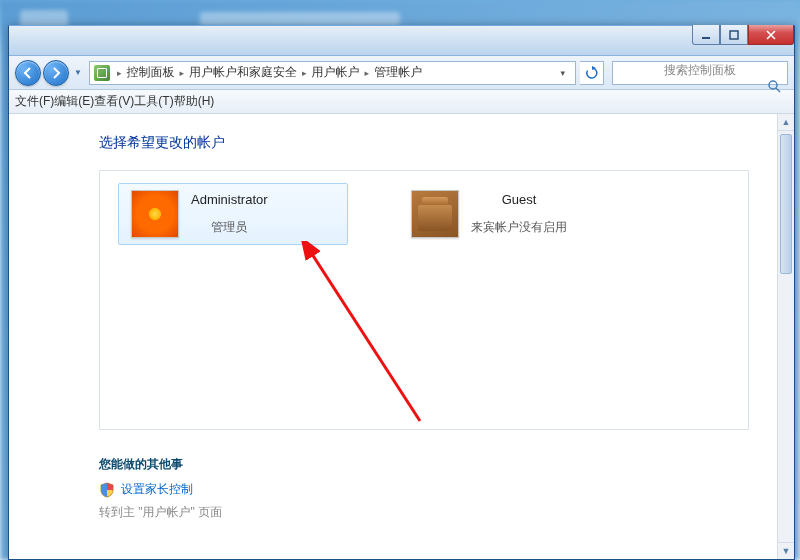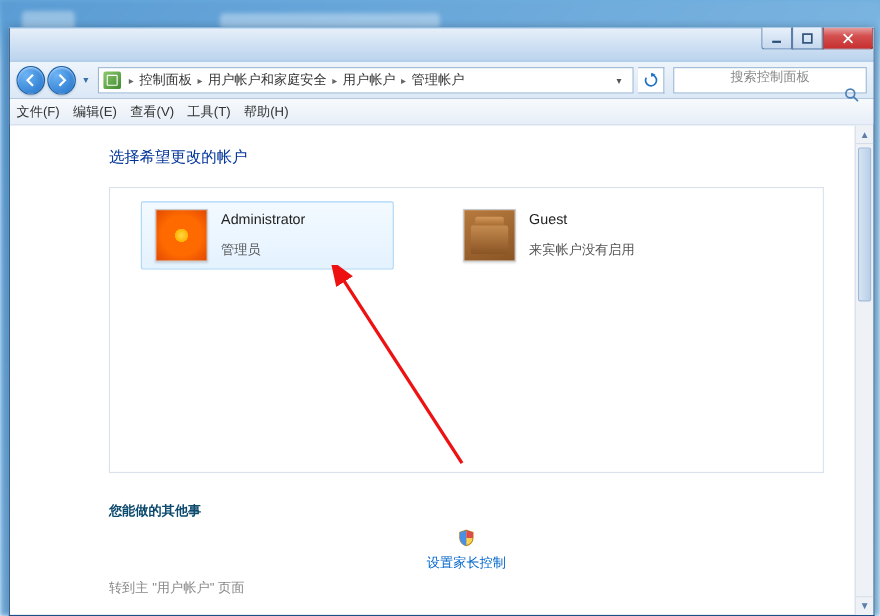--- a/index.html
+++ b/index.html
@@ -40,7 +40,7 @@
   .search-ic svg{width:14px;height:14px;}
 
   
-  .menubar { height:24px; background:linear-gradient(180deg,#f7fafd,#e7eef7); border-bottom:1px solid #cad8e8; display:flex; align-items:center; padding:0 6px; gap:12px; font-size:12px; color:#333;}
+  .menubar { height:24px; background:linear-gradient(180deg,#f7fafd,#e7eef7); border-bottom:1px solid #cad8e8; display:flex; align-items:center; padding:0 6px; font-size:12px; color:#333;}
   .menuitem { cursor:default; }
 
   

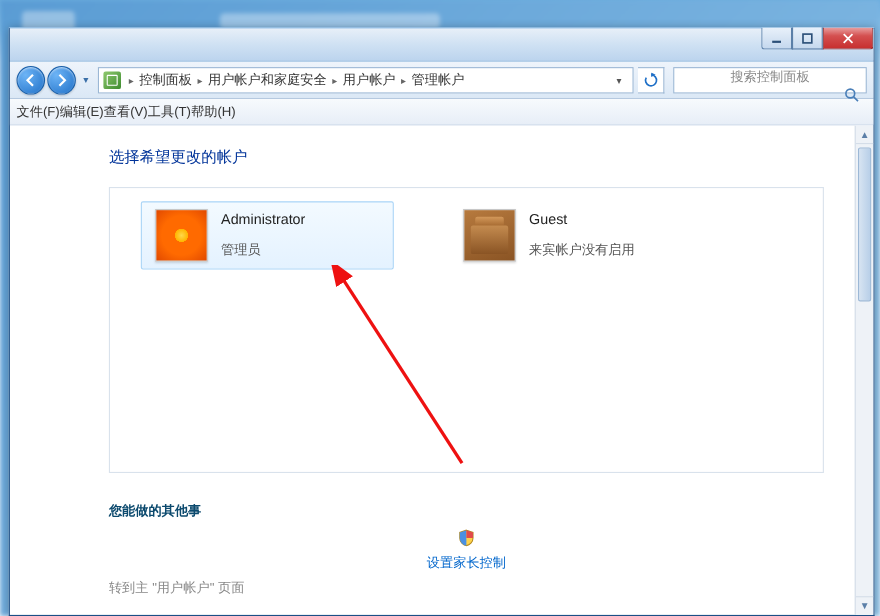--- a/index.html
+++ b/index.html
@@ -54,7 +54,7 @@
 
   h2.page-title { font-size:14px; font-weight:normal; color:#003399; margin-bottom:18px; }
 
-  .accounts { height:260px; border:1px solid #d9e2ec; position:relative; padding:12px 28px; display:flex; gap:50px; align-items:flex-start; }
+  .accounts { height:260px; border:1px solid #d9e2ec; position:relative; padding:12px 18px; display:flex; gap:50px; align-items:flex-start;text-align:center; }
   .acct-card { display:flex; align-items:center; gap:12px; padding:6px 12px; border:1px solid transparent; border-radius:2px; min-width:230px;}
   .acct-card.selected { background:linear-gradient(180deg,#f3faff,#e4f2ff); border-color:#a8d4f7; }
   .acct-avatar { width:48px; height:48px; border:1px solid #c7c7c7; background:#eee; box-shadow:0 1px 2px rgba(0,0,0,.15); }

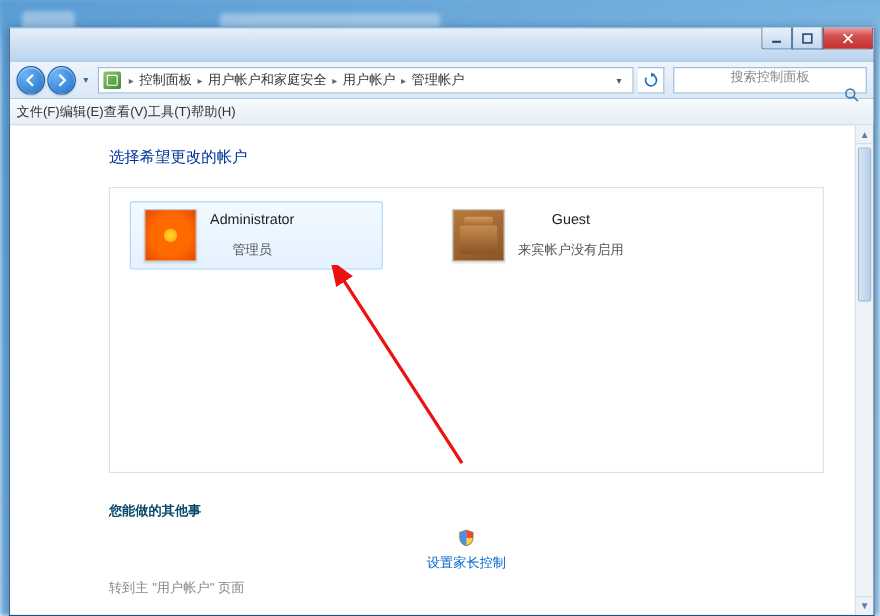--- a/index.html
+++ b/index.html
@@ -73,7 +73,7 @@
 
   .section-hdr { margin-top:26px; font-size:12px; font-weight:bold; color:#0c4a6e; }
   .other-list { margin-top:8px; display:flex; flex-direction:column; gap:6px; }
-  .other-item { display:flex; align-items:center; gap:6px; font-size:12px;flex-direction:column; }
+  .other-item { display:flex; align-items:center; gap:6px; font-size:12px; }
   .shield-ic { width:16px;height:16px; }
 
   .truncated { color:#888; font-size:12px; margin-top:6px;}

